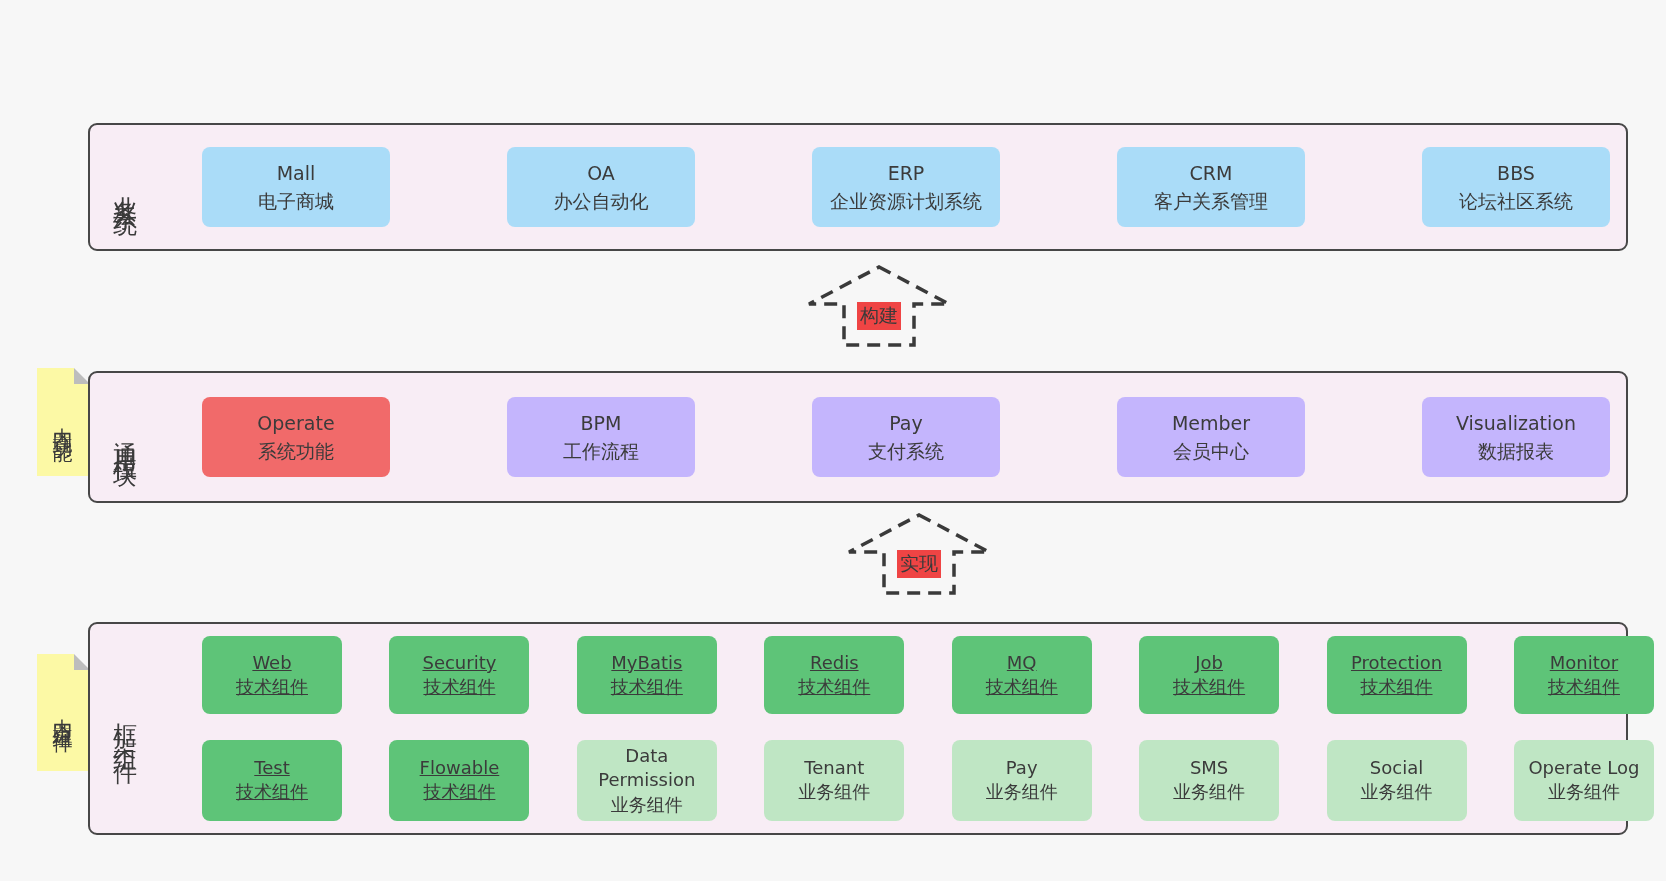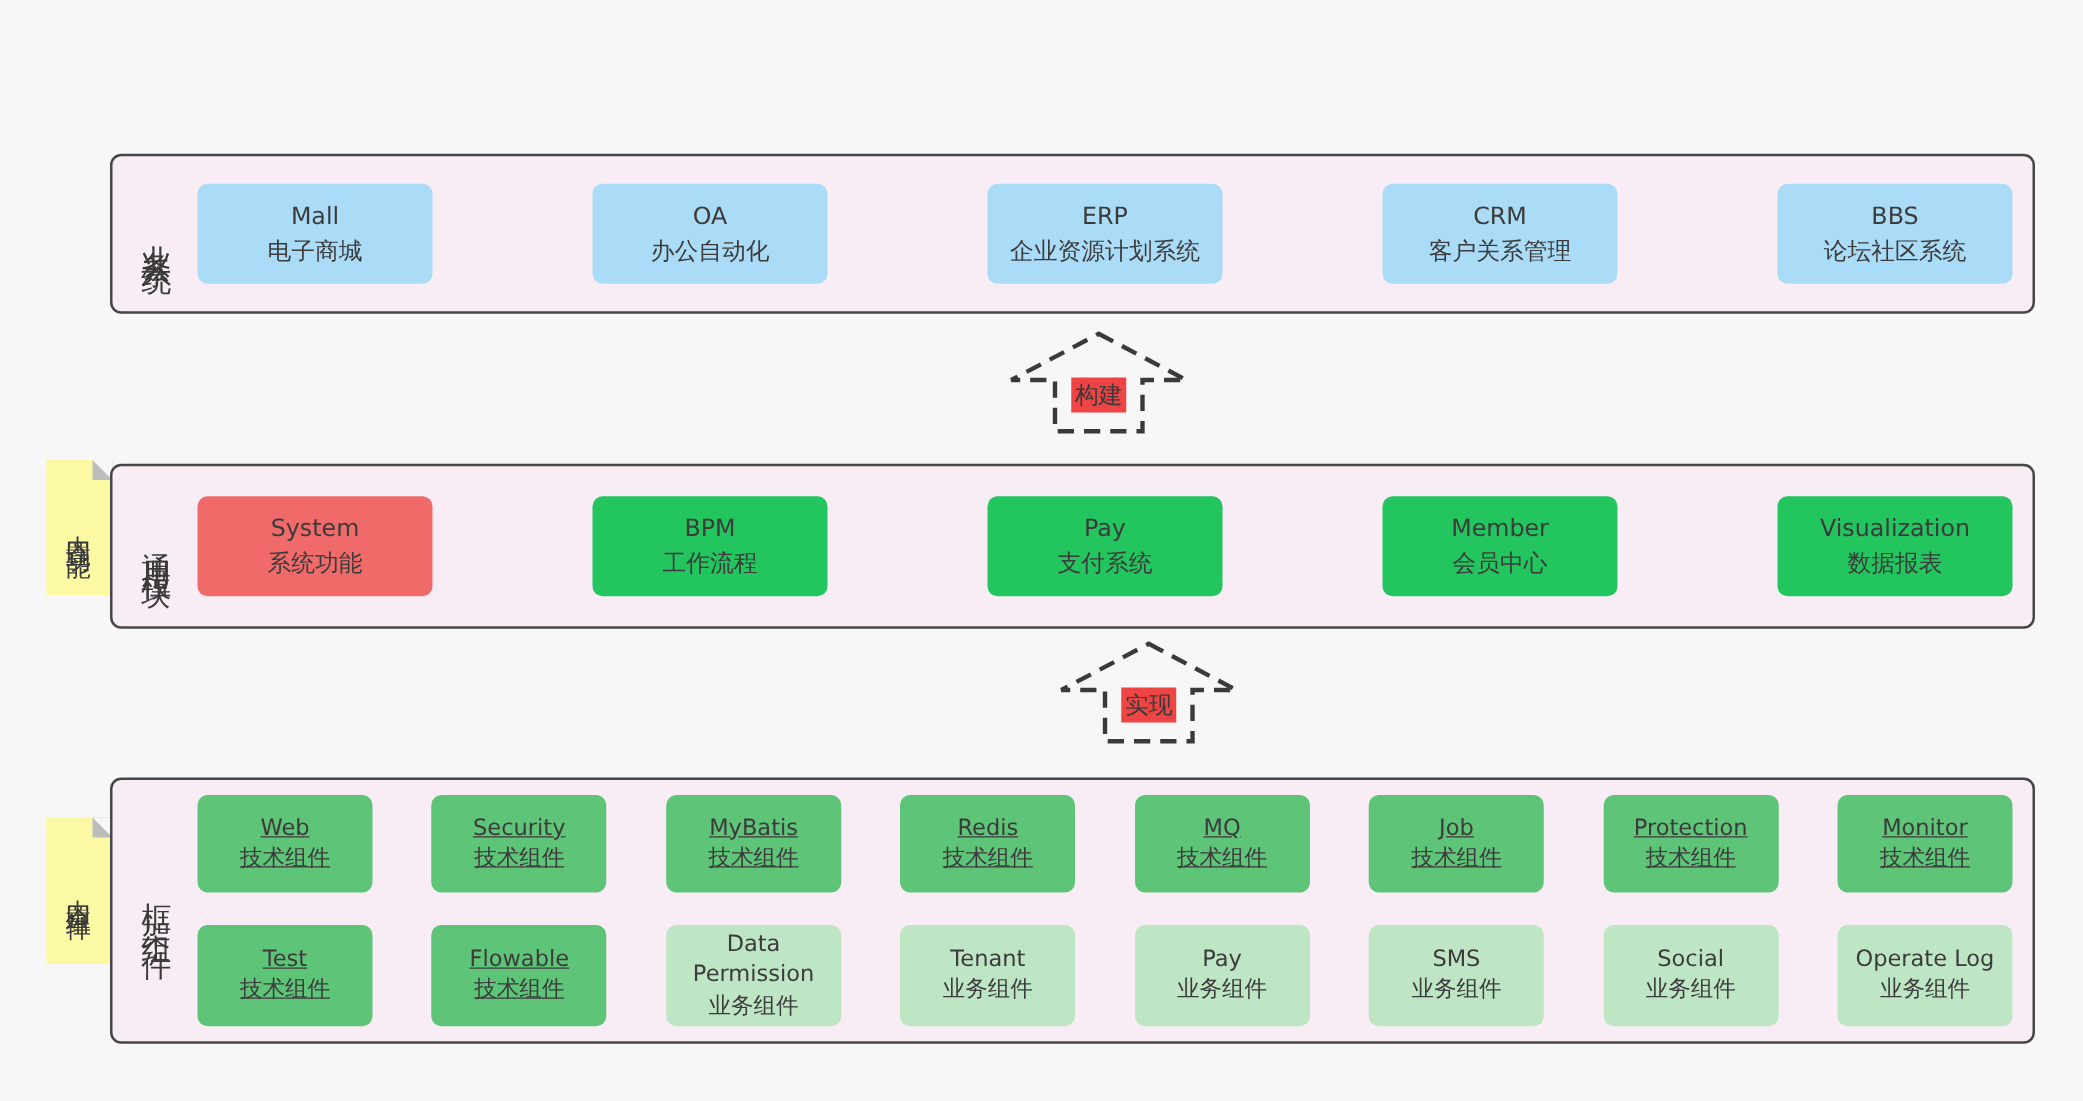--- a/index.html
+++ b/index.html
@@ -31,7 +31,7 @@
   .box{
     border-radius:8px;display:flex;flex-direction:column;align-items:center;
     justify-content:center;text-align:center;line-height:1.5;
-    font-size:19px;color:#3b3b3b;box-sizing:border-box;padding:4px 6px;
+    font-size:19px;color:#3b3b3b;box-sizing:border-box;padding:4px 6px;margin-left:44px;
   }
   .boxes-row .box{width:188px;height:80px;}
   .grid{

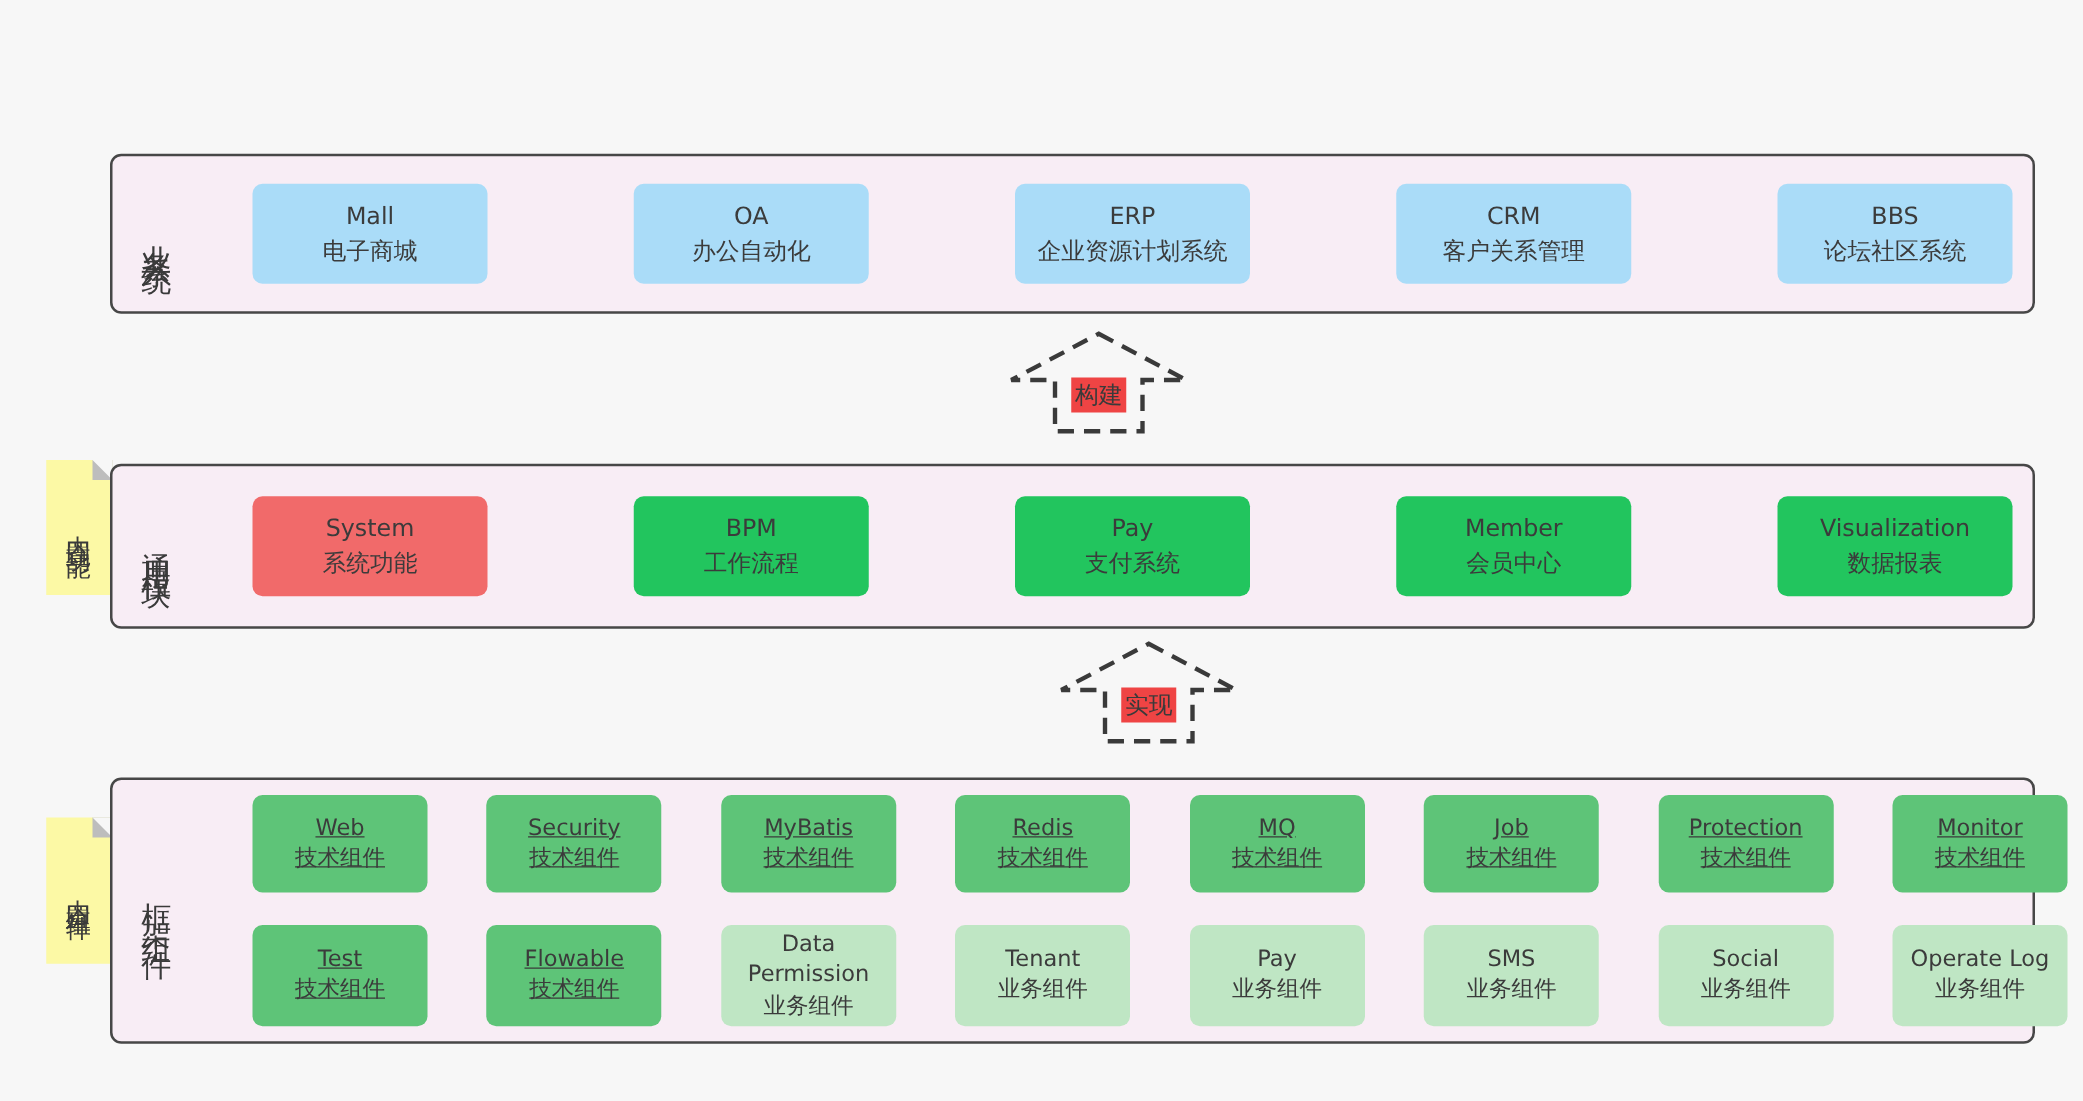--- a/index.html
+++ b/index.html
@@ -113,7 +113,7 @@
   <div class="side-label ls-md">通用模块</div>
   <div class="boxes-row">
     <div class="box red">
-      <span>System</span>
+      <span>Operate</span>
       <span>系统功能</span>
     </div>
     <div class="box pink">

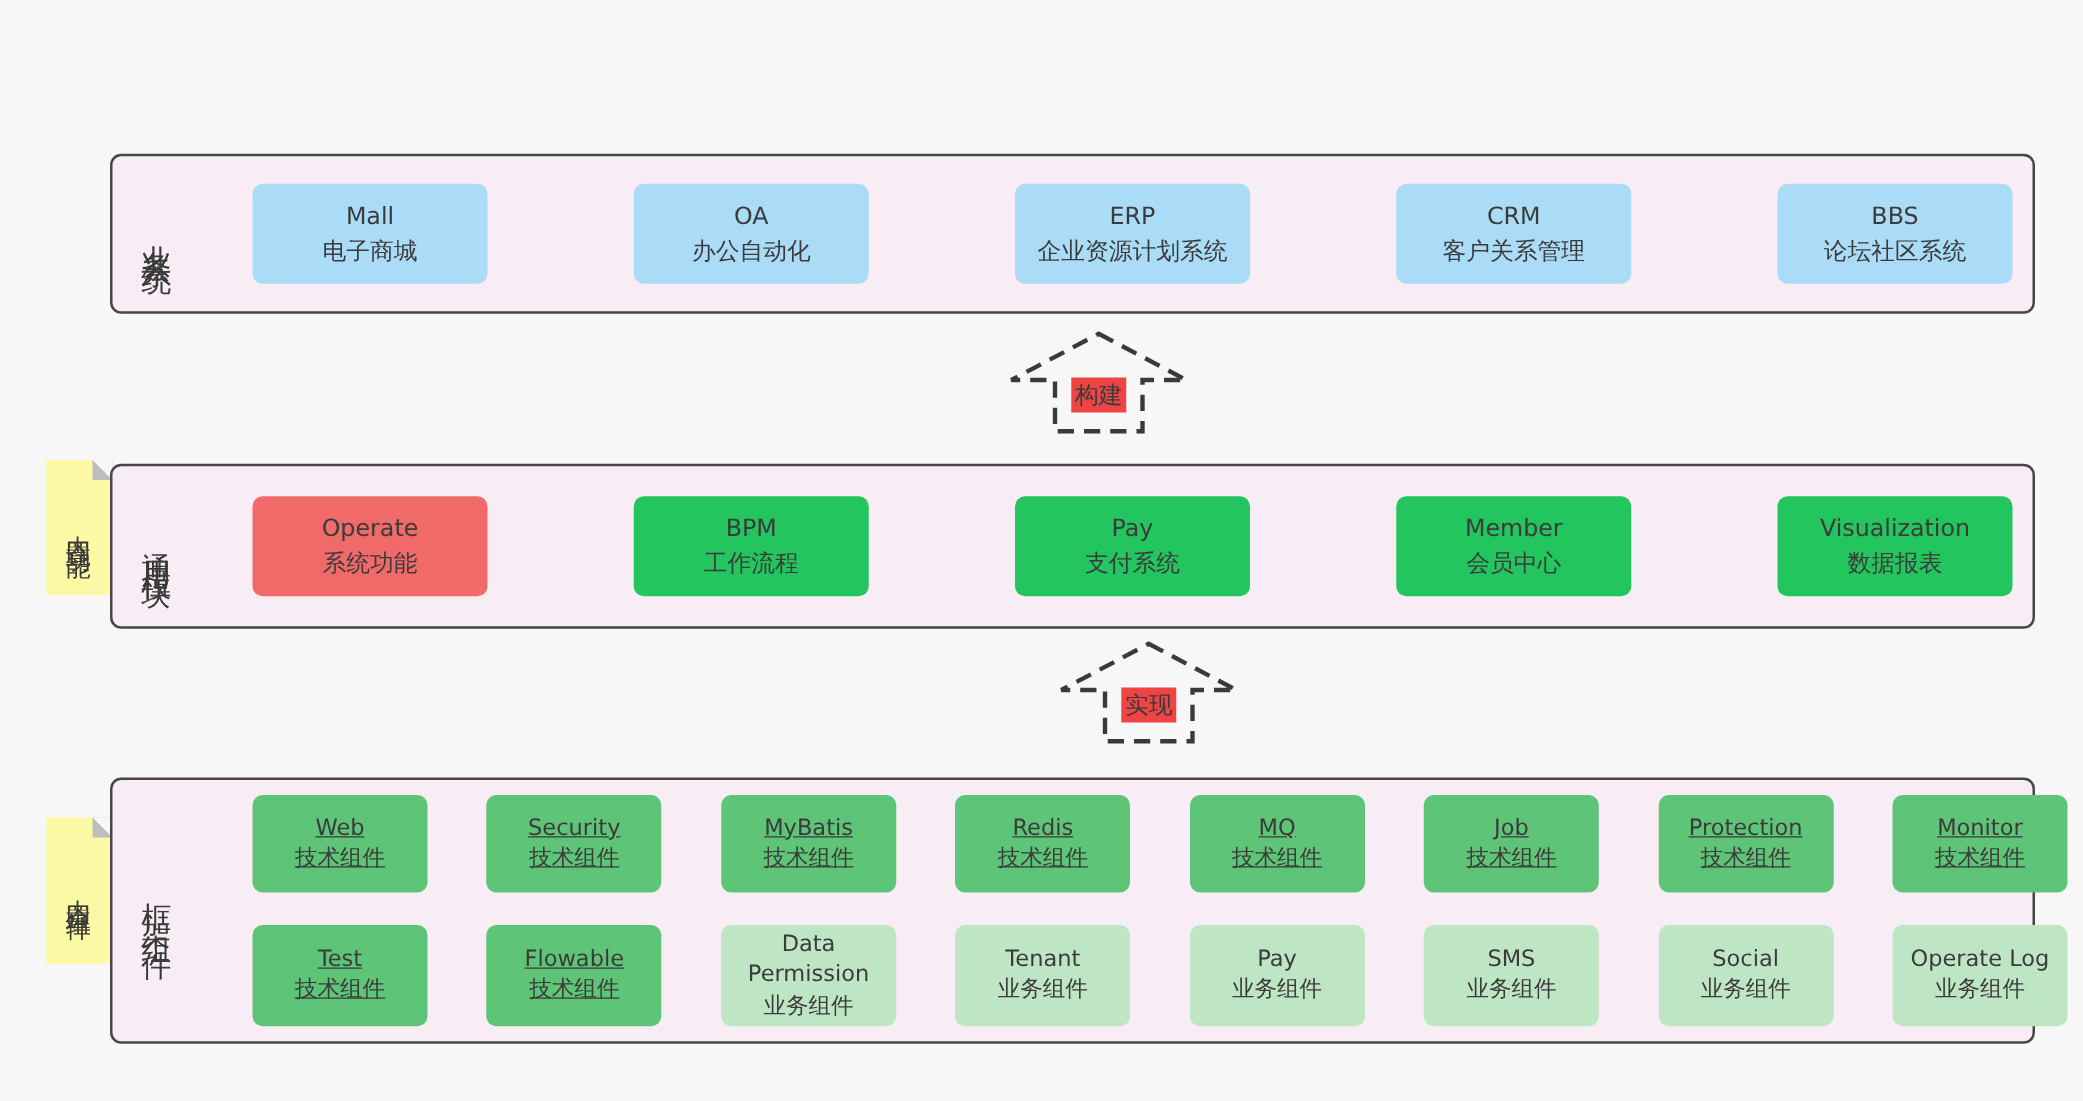--- a/index.html
+++ b/index.html
@@ -42,7 +42,7 @@
   .grid .box{width:140px;min-height:78px;font-size:18px;line-height:1.35;}
   .blue{background:#aadcf8;}
   .red{background:#f16a6a;}
-  .pink{background:#22c55e;}
+  .pink{background:#c4b5fd;}
   .green{background:#5ec478;text-decoration:underline;}
   .light-green{background:#bfe6c4;}
   .note{

